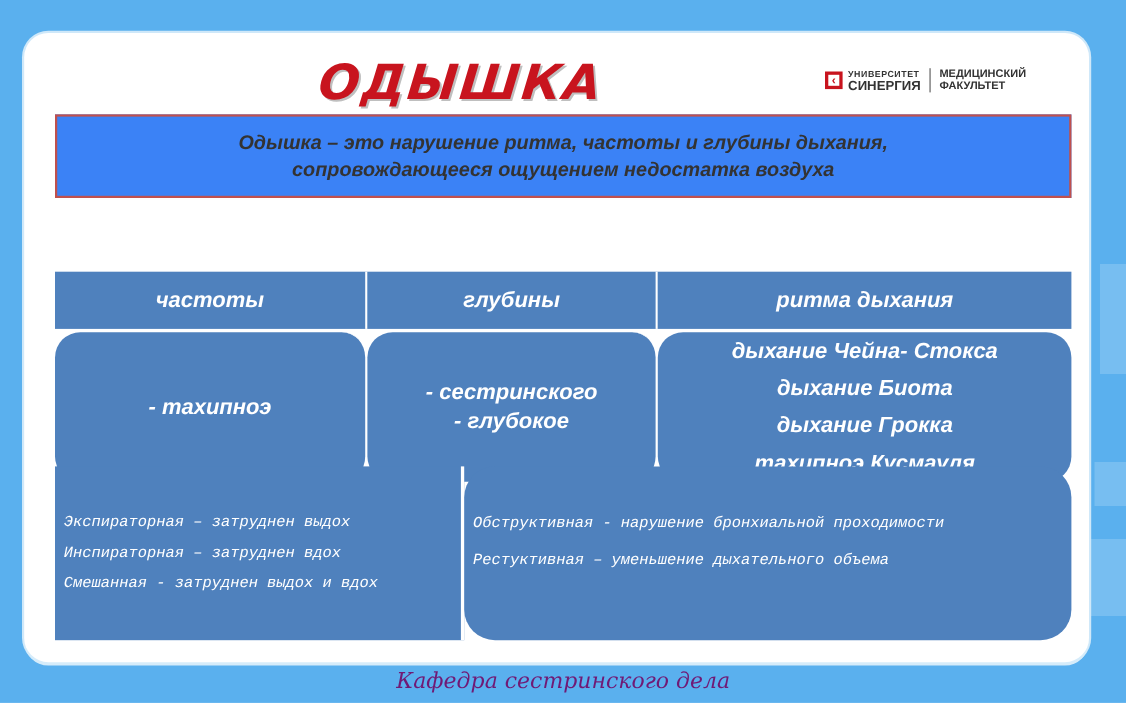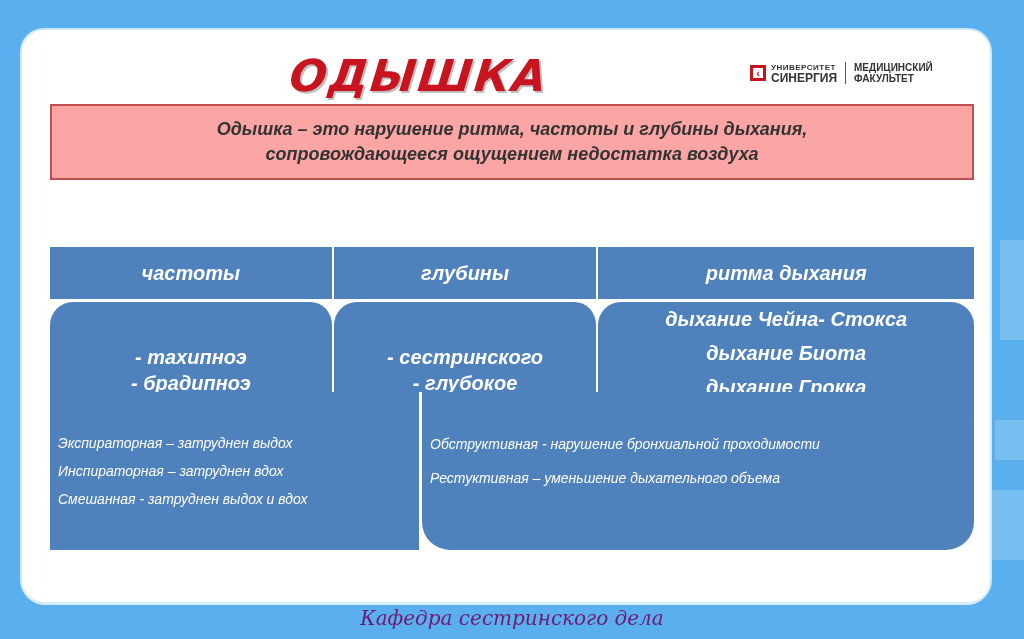--- a/index.html
+++ b/index.html
@@ -33,7 +33,7 @@
   .logo-r { font-size:10px; color:#333; line-height:11px; font-weight:bold; }
   .definition {
     position:absolute; left:50px; top:104px; width:924px; height:76px;
-    border:2px solid #c0504d; box-sizing:border-box; background:#fca5a5;
+    border:2px solid #c0504d; box-sizing:border-box; background:#3b82f6;
     display:flex; flex-direction:column; align-items:center; justify-content:center;
     font-size:18px; font-weight:bold; font-style:italic; color:#333; line-height:25px;
   }

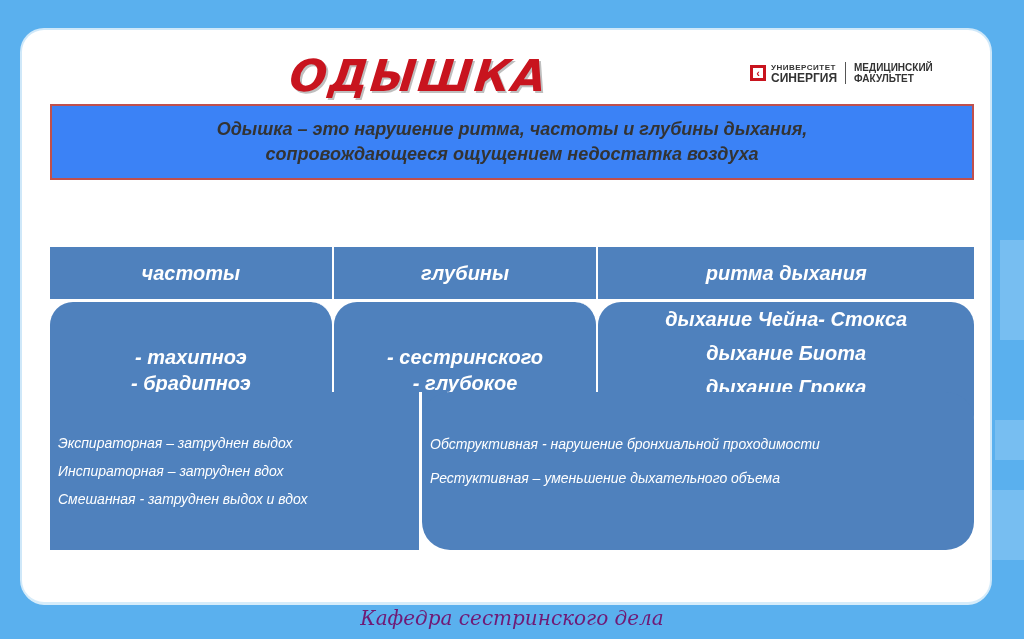--- a/index.html
+++ b/index.html
@@ -106,7 +106,6 @@
   <div class="row body-row">
     <div class="cell c1">
       <div>- тахипноэ</div>
-      <div>- брадипноэ</div>
     </div>
     <div class="cell c2">
       <div>- сестринского</div>

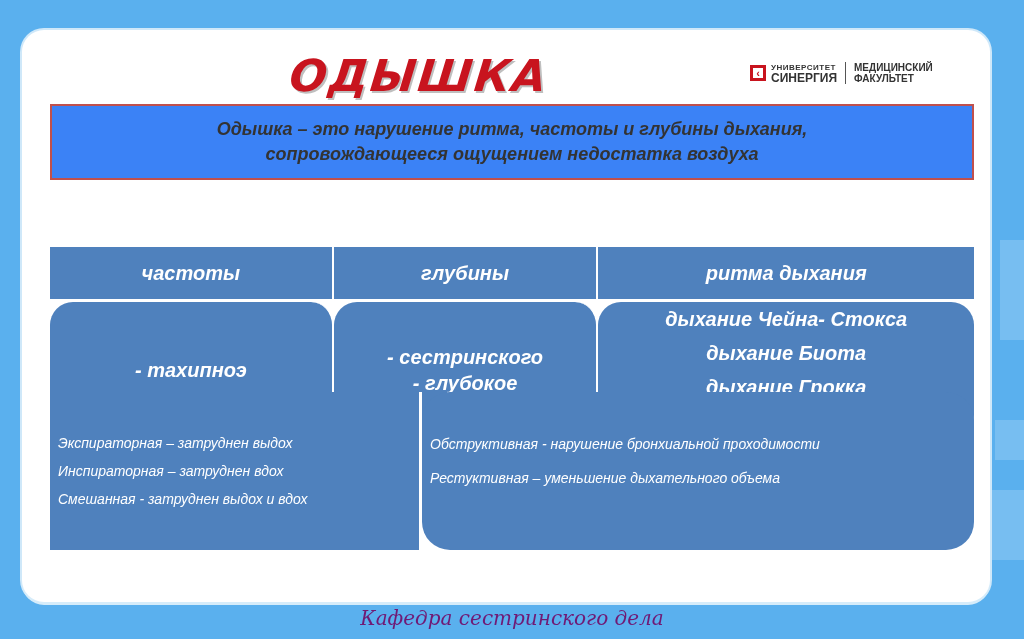--- a/index.html
+++ b/index.html
@@ -53,7 +53,7 @@
   .c2 { width:279px; }
   .c3 { width:396px; }
   .c3 .ln { line-height:34px; }
-  .bottom { position:absolute; left:50px; top:392px; width:924px; height:158px; display:flex; }
+  .bottom { position:absolute; left:50px; top:424px; width:924px; height:158px; display:flex;font-family:Liberation Mono, monospace; }
   .bcell {
     background:#4f81bd; color:#fff; box-sizing:border-box;
     display:flex; flex-direction:column; justify-content:center;

